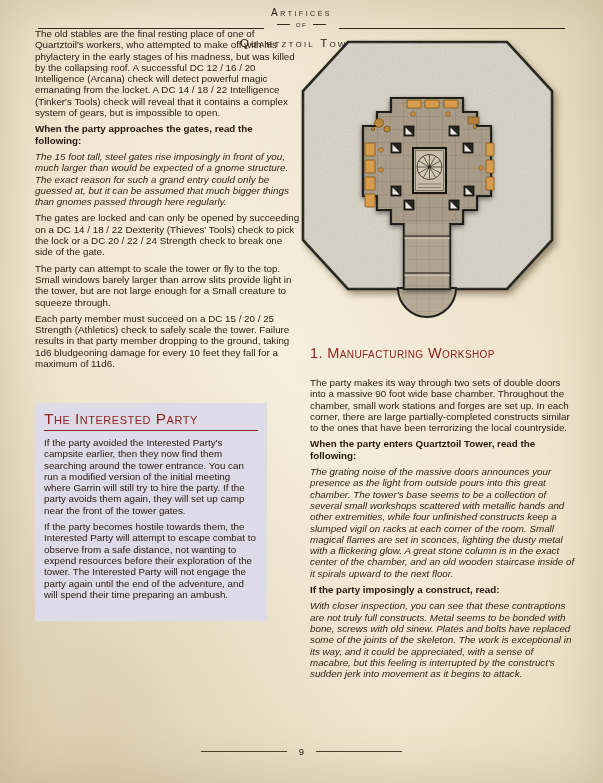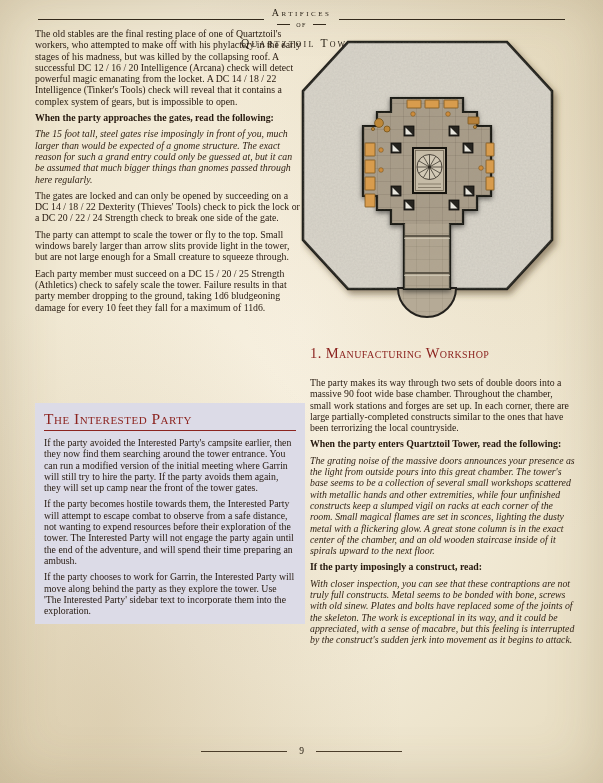--- a/index.html
+++ b/index.html
@@ -5,7 +5,7 @@
   html,body{margin:0;padding:0;background:#c8bda4;}
   .page{
     position:relative;width:603px;height:783px;overflow:hidden;
-    font-family:Liberation Serif, serif;color:#261a0e;
+    font-family:Liberation Sans, sans-serif;color:#261a0e;
     background:
       radial-gradient(ellipse at 18% 92%, rgba(184,160,118,0.28), transparent 42%),
       radial-gradient(ellipse at 88% 10%, rgba(196,176,134,0.20), transparent 46%),

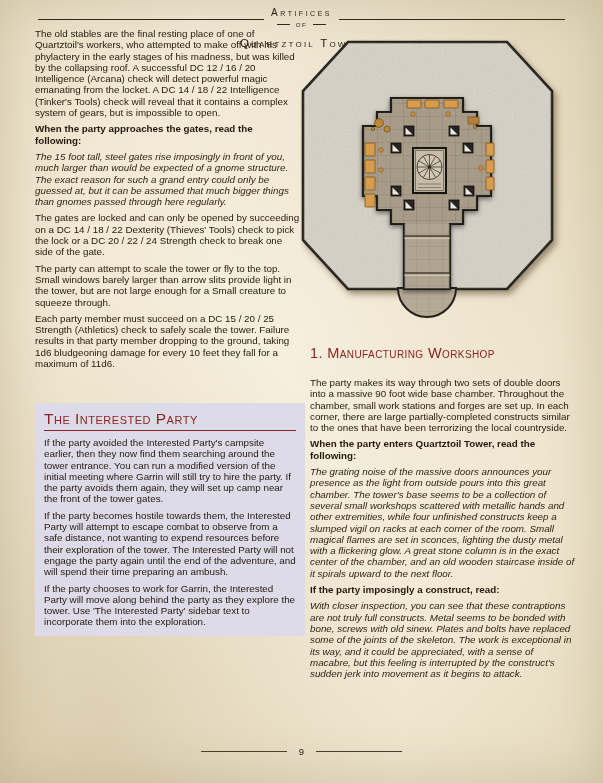--- a/index.html
+++ b/index.html
@@ -15,7 +15,7 @@
   
   .header{position:absolute;top:7px;left:38px;right:38px;text-align:center;}
   .header-title{display:block;font-variant:small-caps;font-size:10px;letter-spacing:2.5px;color:#231c12;}
-  .rule-row{display:flex;align-items:flex-start;margin-top:1px;}
+  .rule-row{display:flex;align-items:flex-end;margin-top:1px;}
   .rule{flex:1;height:1px;background:#33291b;}
   .of-word{font-variant:small-caps;font-size:8.5px;letter-spacing:1.5px;margin:0 7px;color:#231c12;display:flex;align-items:center;}
   .of-word::before,.of-word::after{content:"";display:inline-block;width:13px;height:1px;background:#33291b;margin:0 6px;}

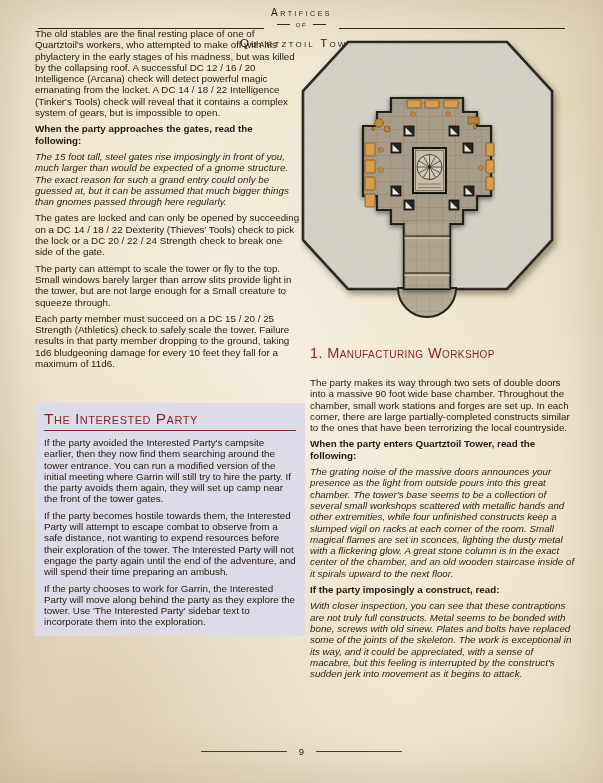--- a/index.html
+++ b/index.html
@@ -32,8 +32,8 @@
   }
   
   .sidebar-box{
-    position:absolute;left:35px;top:403px;width:270px;box-sizing:border-box;
-    background:#dcdbe7;padding:7px 9px 3px 9px;
+    position:absolute;left:35px;top:403px;width:232px;box-sizing:border-box;
+    background:#dcdbe7;padding:7px 9px 16px 9px;
   }
   .sidebar-title{
     font-variant:small-caps;font-size:15.5px;letter-spacing:0.5px;color:#8c2420;

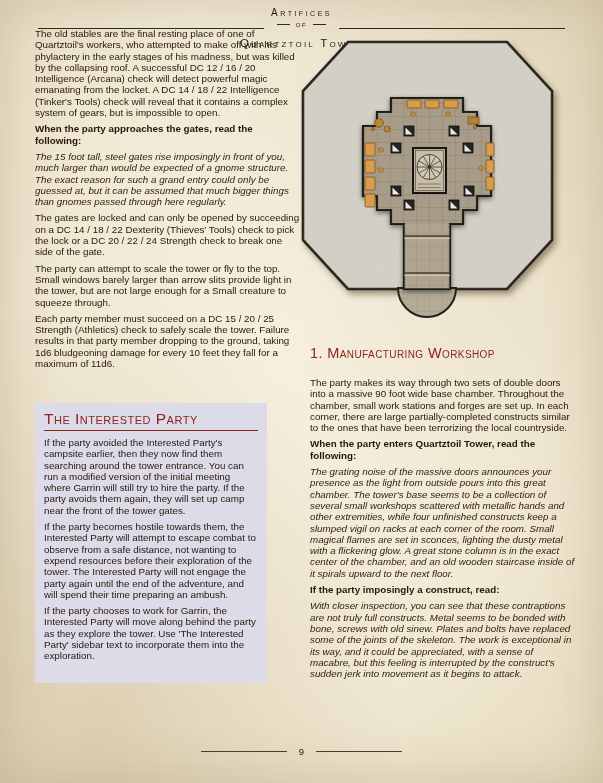--- a/index.html
+++ b/index.html
@@ -75,7 +75,6 @@
     <div>
         <p class="para normal">If the party avoided the Interested Party's campsite earlier, then they now find them searching around the tower entrance. You can run a modified version of the initial meeting where Garrin will still try to hire the party. If the party avoids them again, they will set up camp near the front of the tower gates.</p>
         <p class="para normal">If the party becomes hostile towards them, the Interested Party will attempt to escape combat to observe from a safe distance, not wanting to expend resources before their exploration of the tower. The Interested Party will not engage the party again until the end of the adventure, and will spend their time preparing an ambush.</p>
-        <p class="para normal">If the party chooses to work for Garrin, the Interested Party will move along behind the party as they explore the tower. Use 'The Interested Party' sidebar text to incorporate them into the exploration.</p>
       </div>
   </div>
 

